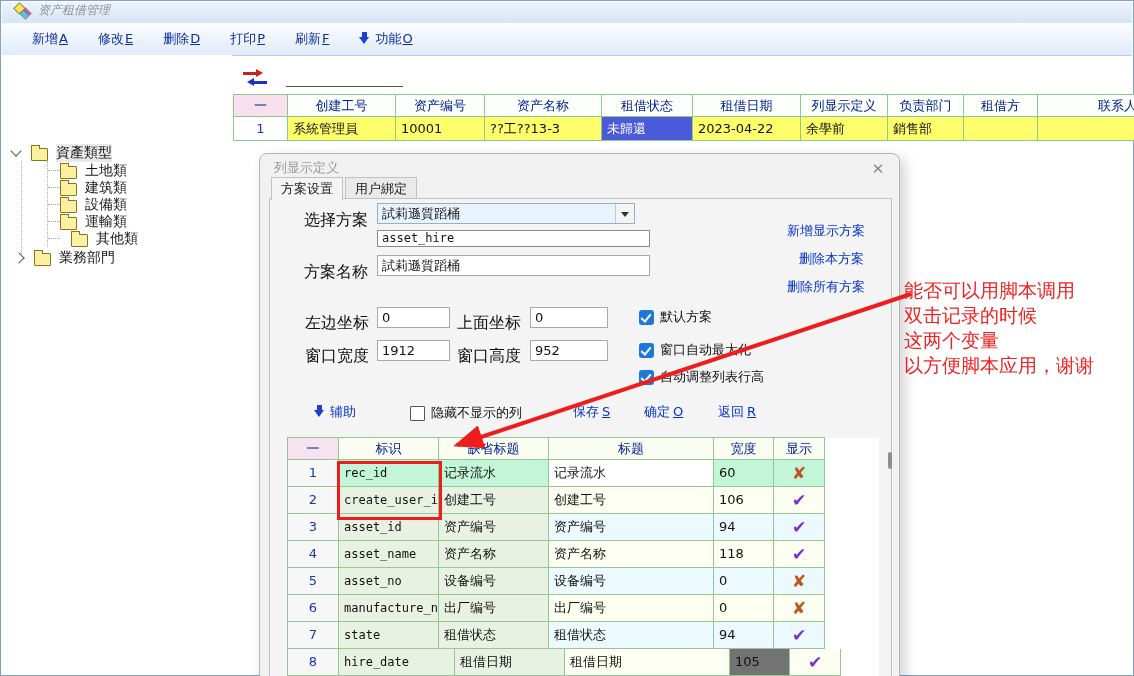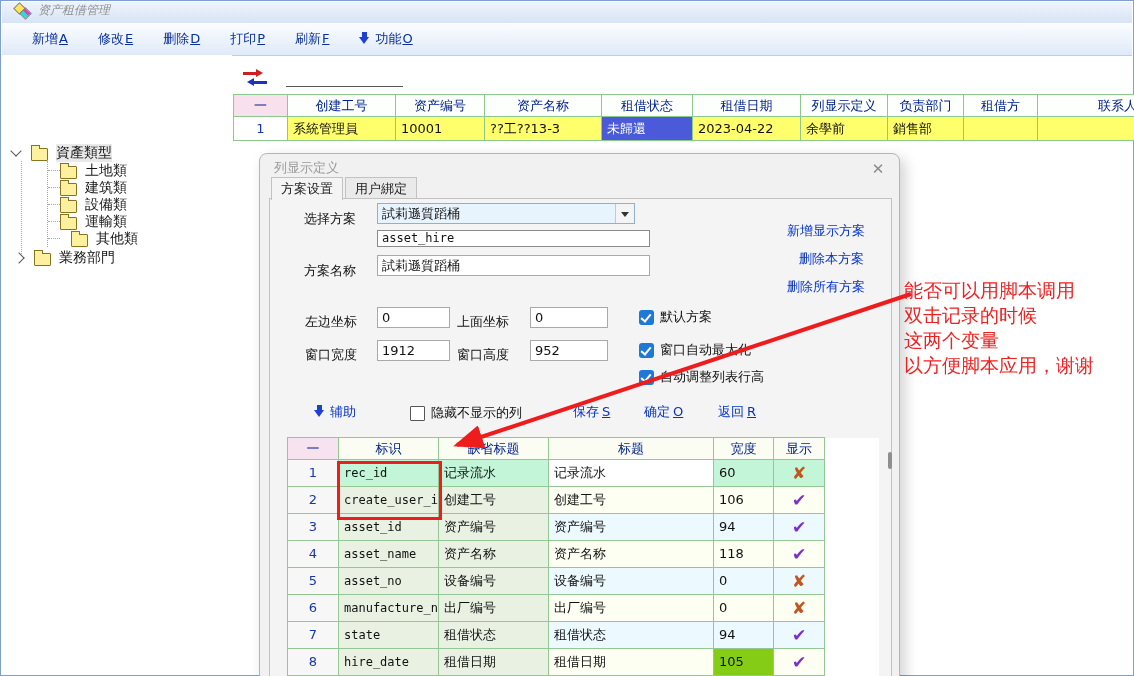--- a/index.html
+++ b/index.html
@@ -60,7 +60,7 @@
     border:1px solid #c2c2c2;border-bottom:none;background:#eaeaea;color:#222;}
   .tab.active{background:#f4f4f4;height:22px;z-index:2;}
   .tabpage{position:absolute;left:9px;top:44px;width:621px;height:550px;background:#f4f4f4;border:1px solid #c2c2c2;}
-  .flabel{position:absolute;font-size:13px;color:#111;white-space:nowrap;}
+  .flabel{position:absolute;font-size:16px;color:#111;white-space:nowrap;}
   .combo{position:absolute;left:117px;top:49px;width:258px;height:21px;background:#e7f4fd;border:1px solid #8fb0cf;box-sizing:border-box;}
   .combo .val{font-size:13px;line-height:19px;padding-left:4px;color:#111;}
   .combo .btn{position:absolute;right:0;top:0;width:18px;height:19px;background:#f4f4f4;border-left:1px solid #b9cad9;}

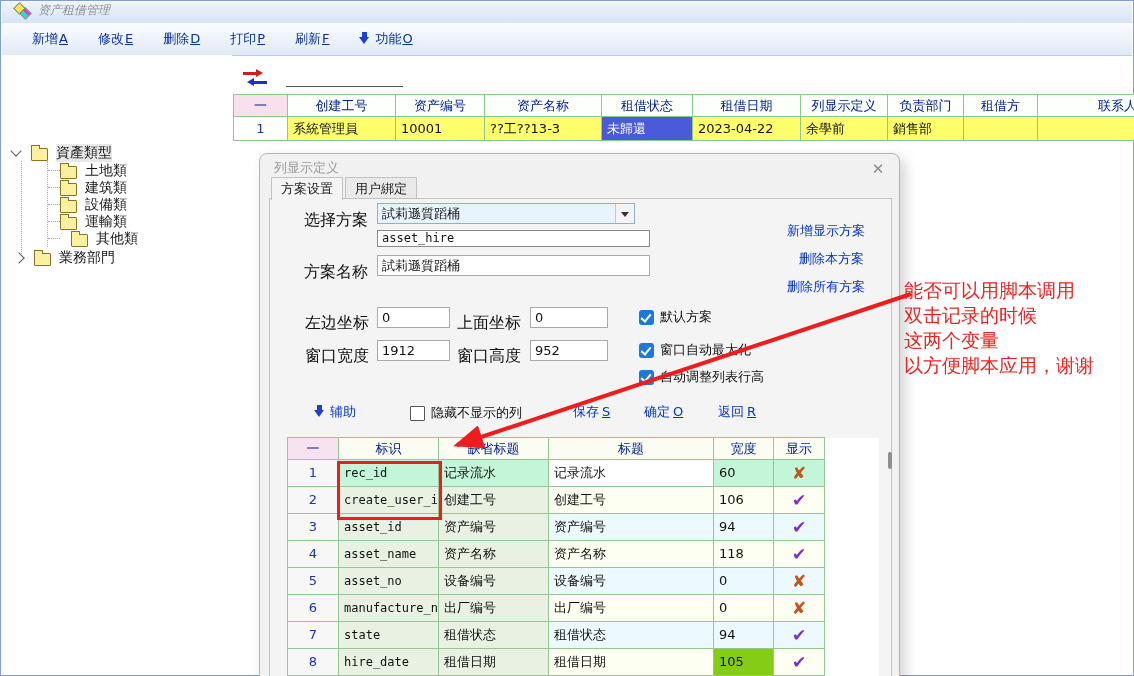--- a/index.html
+++ b/index.html
@@ -317,7 +317,7 @@
         </div>
         <div class="drow">
           <div class="dcell dtd num" style="width: 52px;">8</div>
-          <div class="dcell dtd ident" style="width: 100px; background: rgb(233, 242, 226);">hire_date</div>
+          <div class="dcell dtd ident" style="width: 116px; background: rgb(233, 242, 226);">hire_date</div>
           <div class="dcell dtd" style="width: 110px; background: rgb(233, 242, 226);">租借日期</div>
           <div class="dcell dtd" style="width: 165px; background: rgb(253, 255, 242);">租借日期</div>
           <div class="dcell dtd" style="width: 60px; background: #84cc16;">105</div>

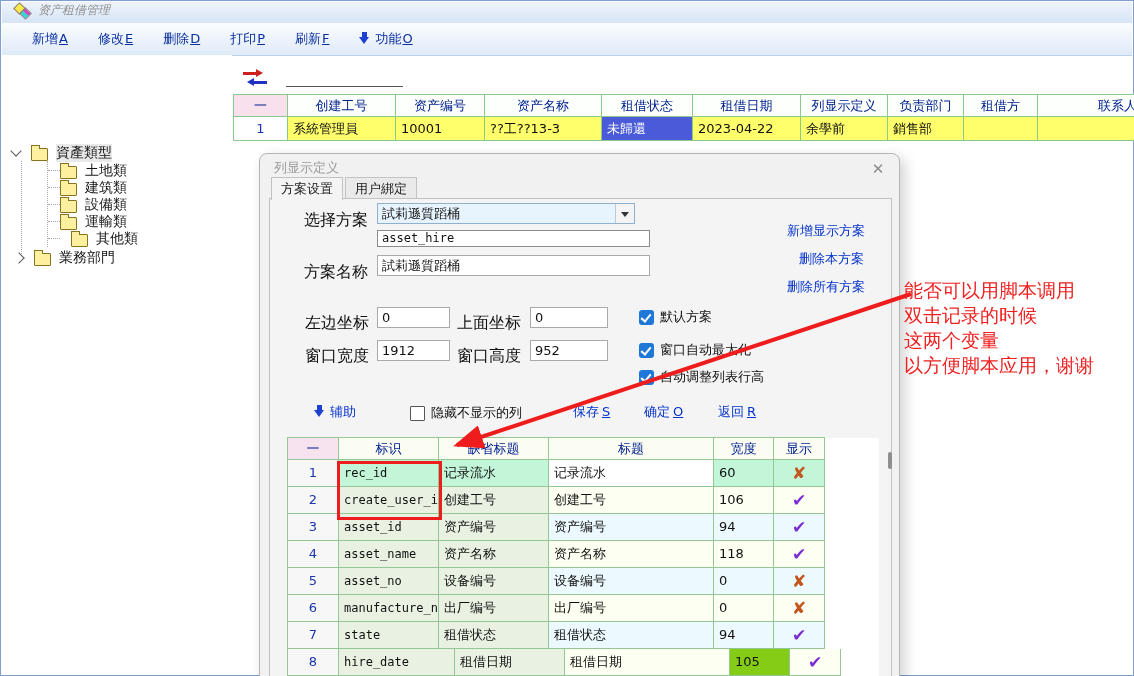--- a/index.html
+++ b/index.html
@@ -320,7 +320,7 @@
           <div class="dcell dtd ident" style="width: 116px; background: rgb(233, 242, 226);">hire_date</div>
           <div class="dcell dtd" style="width: 110px; background: rgb(233, 242, 226);">租借日期</div>
           <div class="dcell dtd" style="width: 165px; background: rgb(253, 255, 242);">租借日期</div>
-          <div class="dcell dtd" style="width: 60px; background: #84cc16;">105</div>
+          <div class="dcell dtd" style="width: 60px; background: #737373;">105</div>
           <div class="dcell dtd vis ck" style="width: 51px; background: rgb(253, 255, 242);">✔</div>
         </div>
       </div>

